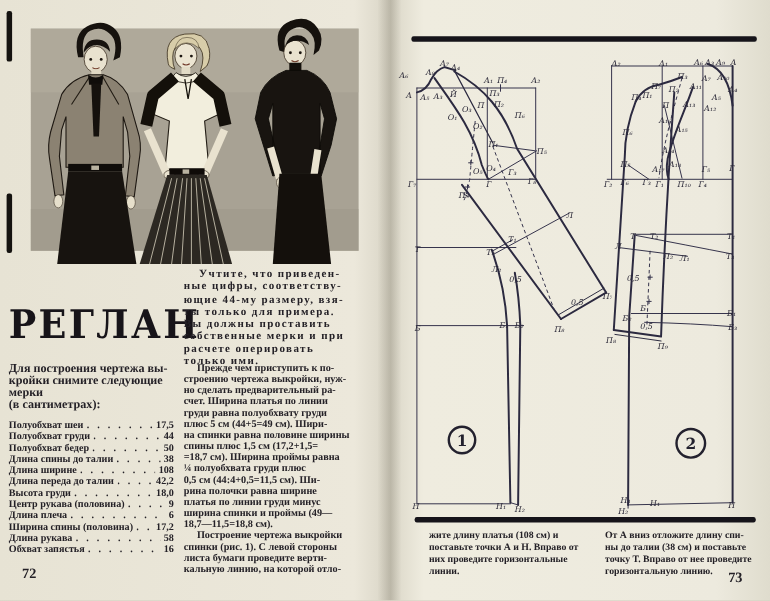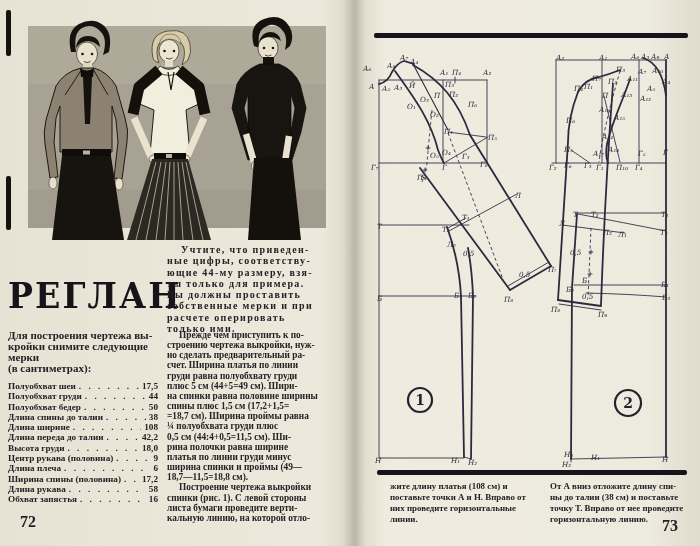--- a/index.html
+++ b/index.html
@@ -22,7 +22,7 @@
   .m-dots{flex:1;overflow:hidden;white-space:nowrap;margin:0 3px;}
   .m-dots::before{content:". . . . . . . . . . . . . . . . . . ";letter-spacing:2.5px;color:#242127;}
   .m-val{white-space:nowrap;}
-  .pagenum{font-size:16px;font-weight:bold;}
+  .pagenum{font-size:13px;font-weight:bold;}
   .note{font-size:10px;line-height:11.3px;font-weight:bold;letter-spacing:1.3px;
     white-space:pre-line;text-indent:14px;width:182px;}
   .p-block{font-size:9.3px;line-height:10.15px;font-weight:600;white-space:pre-line;text-indent:12px;width:181px;}

